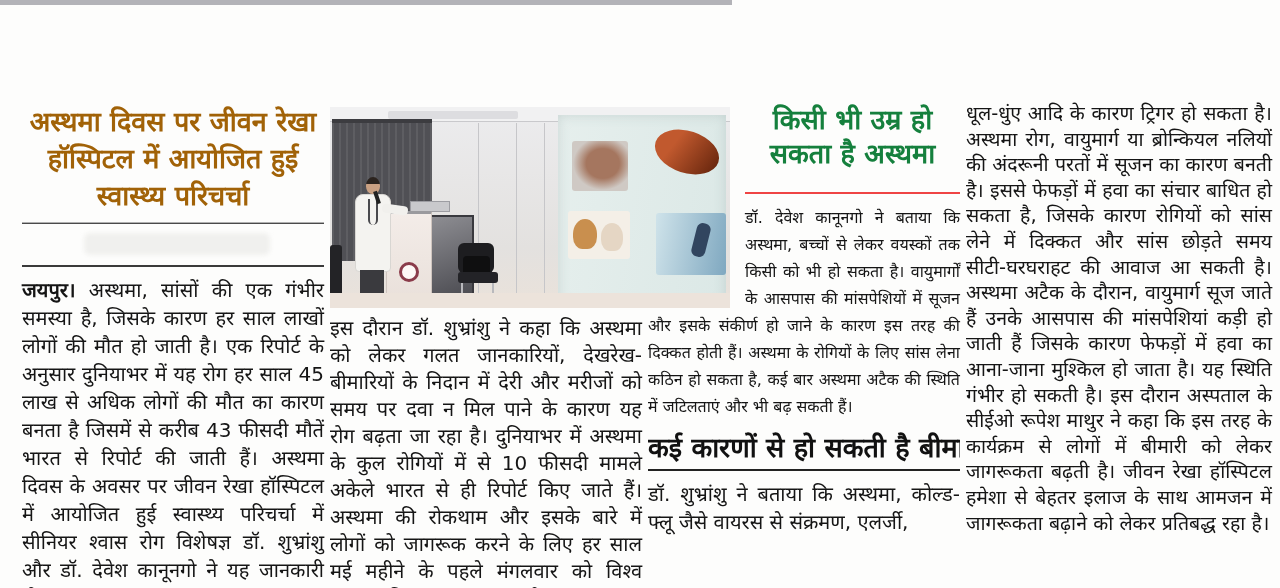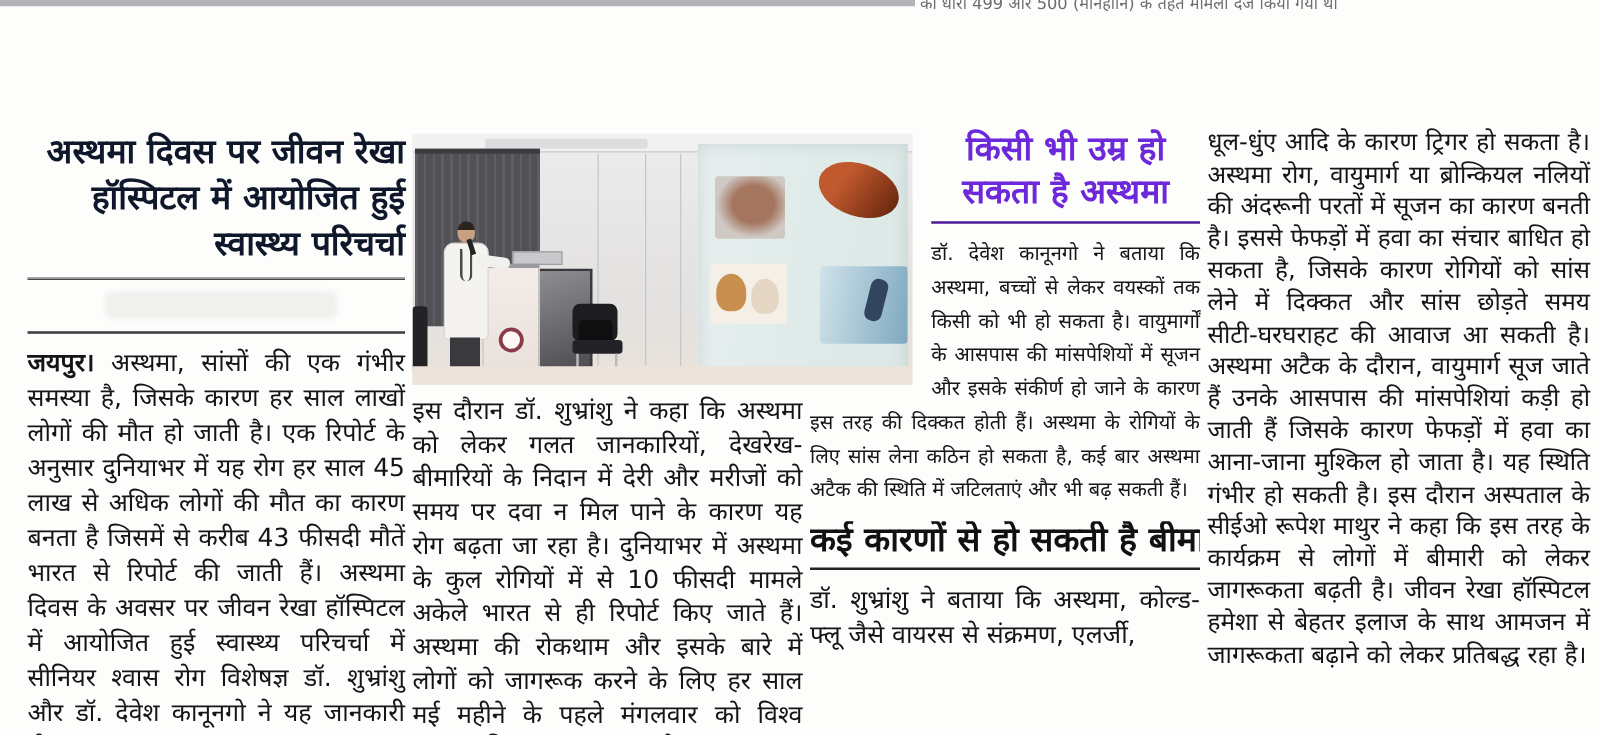--- a/index.html
+++ b/index.html
@@ -103,7 +103,6 @@
 <div class="page">
 
   <div class="top-bar"></div>
-  <div class="top-fragment">की धारा 499 और 500 (मानहानि) के तहत मामला दर्ज किया गया था</div>
 
 
   <div class="col col1">

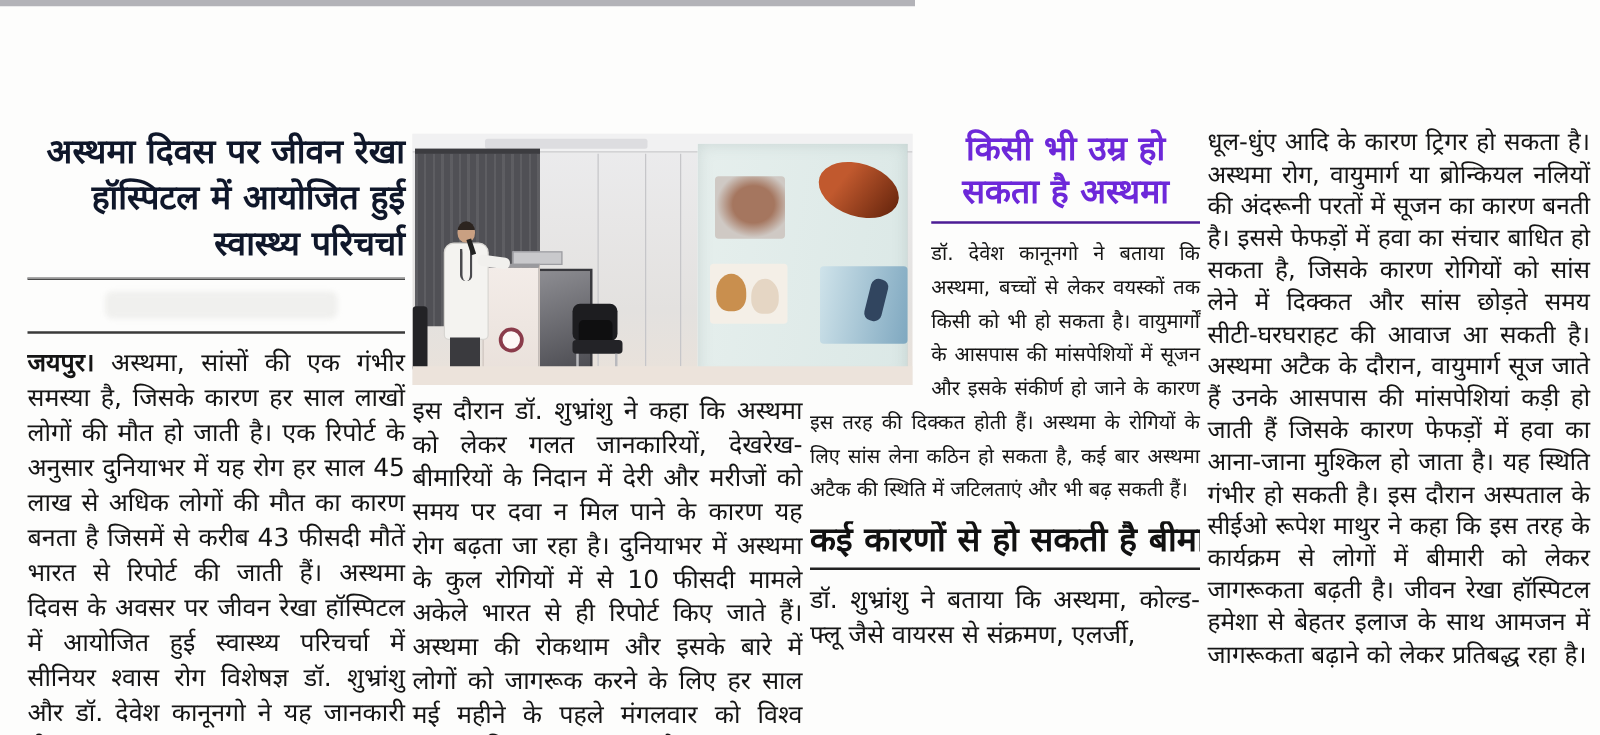--- a/index.html
+++ b/index.html
@@ -23,7 +23,7 @@
 
   
   .col1 { left:22px; top:103px; width:302px; }
-  .subhead { font-size:27px; line-height:37px; font-weight:700; color:#0f172a; text-align:right; }
+  .subhead { font-size:27px; line-height:37px; font-weight:700; color:#a16207; text-align:center; }
   .rule-double { margin-top:8px; height:2px; background:#4a4a4a; border-top:1px solid #b0b0b0; }
   .byline-area { position:relative; height:41px; }
   .byline-blur { position:absolute; left:62px; top:9px; width:186px; height:22px;

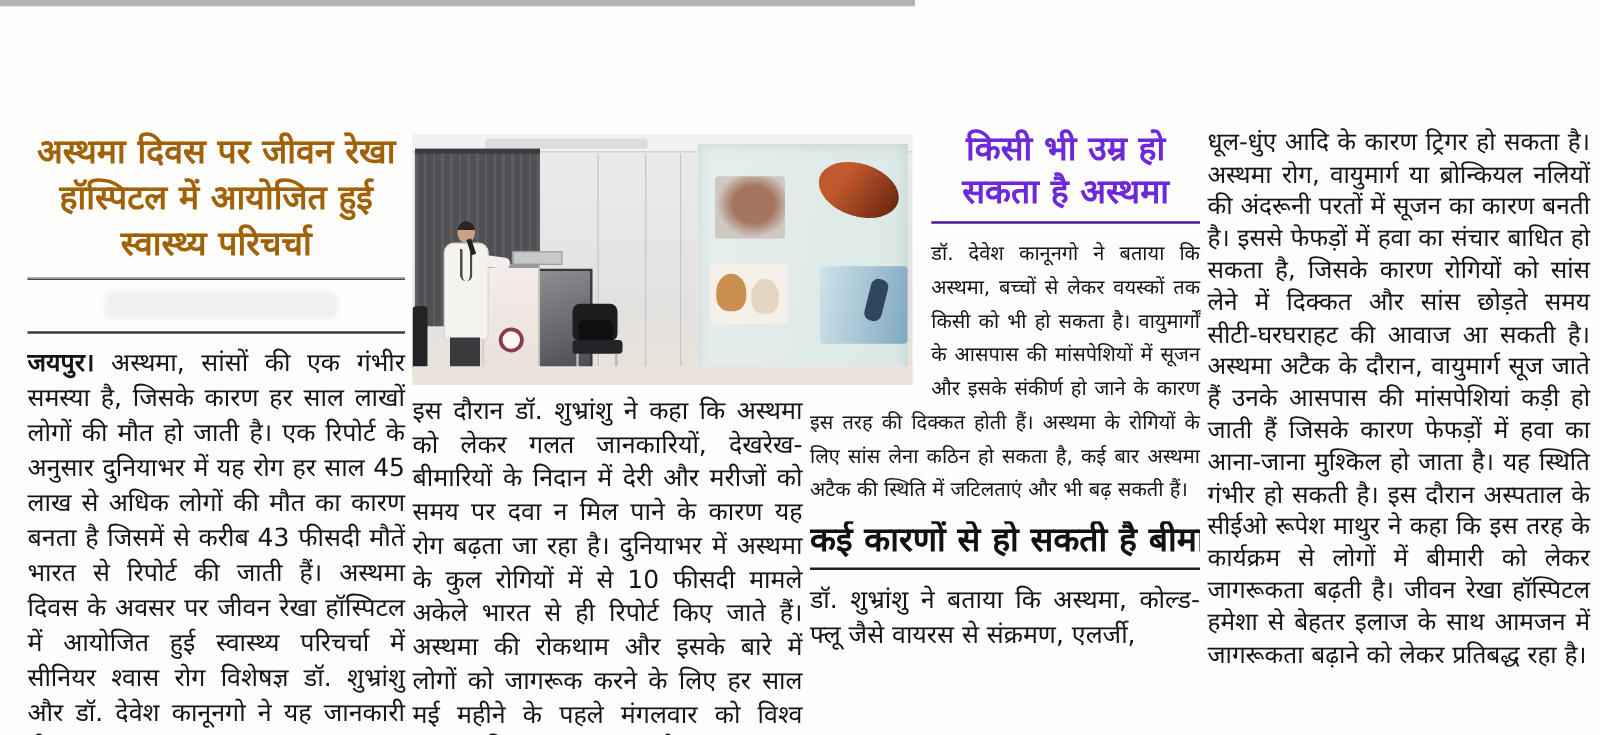--- a/index.html
+++ b/index.html
@@ -88,7 +88,7 @@
   .col3 { left:648px; top:103px; width:312px; }
   .photo-intrusion { float:left; width:97px; height:207px; }
   .heading-box { overflow:hidden; text-align:center; font-size:27px; line-height:34px; font-weight:700;
-                 color:#6d28d9; padding-bottom:6px; border-bottom:2px solid #4c1d95; margin-bottom:10px; }
+                 color:#15803d; padding-bottom:21px; border-bottom:2px solid #ef4444; margin-bottom:10px; }
   .col3 .para1 { font-size:16px; line-height:27px; }
   .heading2 { margin-top:12px; font-size:27px; line-height:32px; font-weight:700; text-align:left;
               padding-bottom:5px; border-bottom:2px solid #222; margin-bottom:9px; white-space:nowrap; overflow:hidden; }

